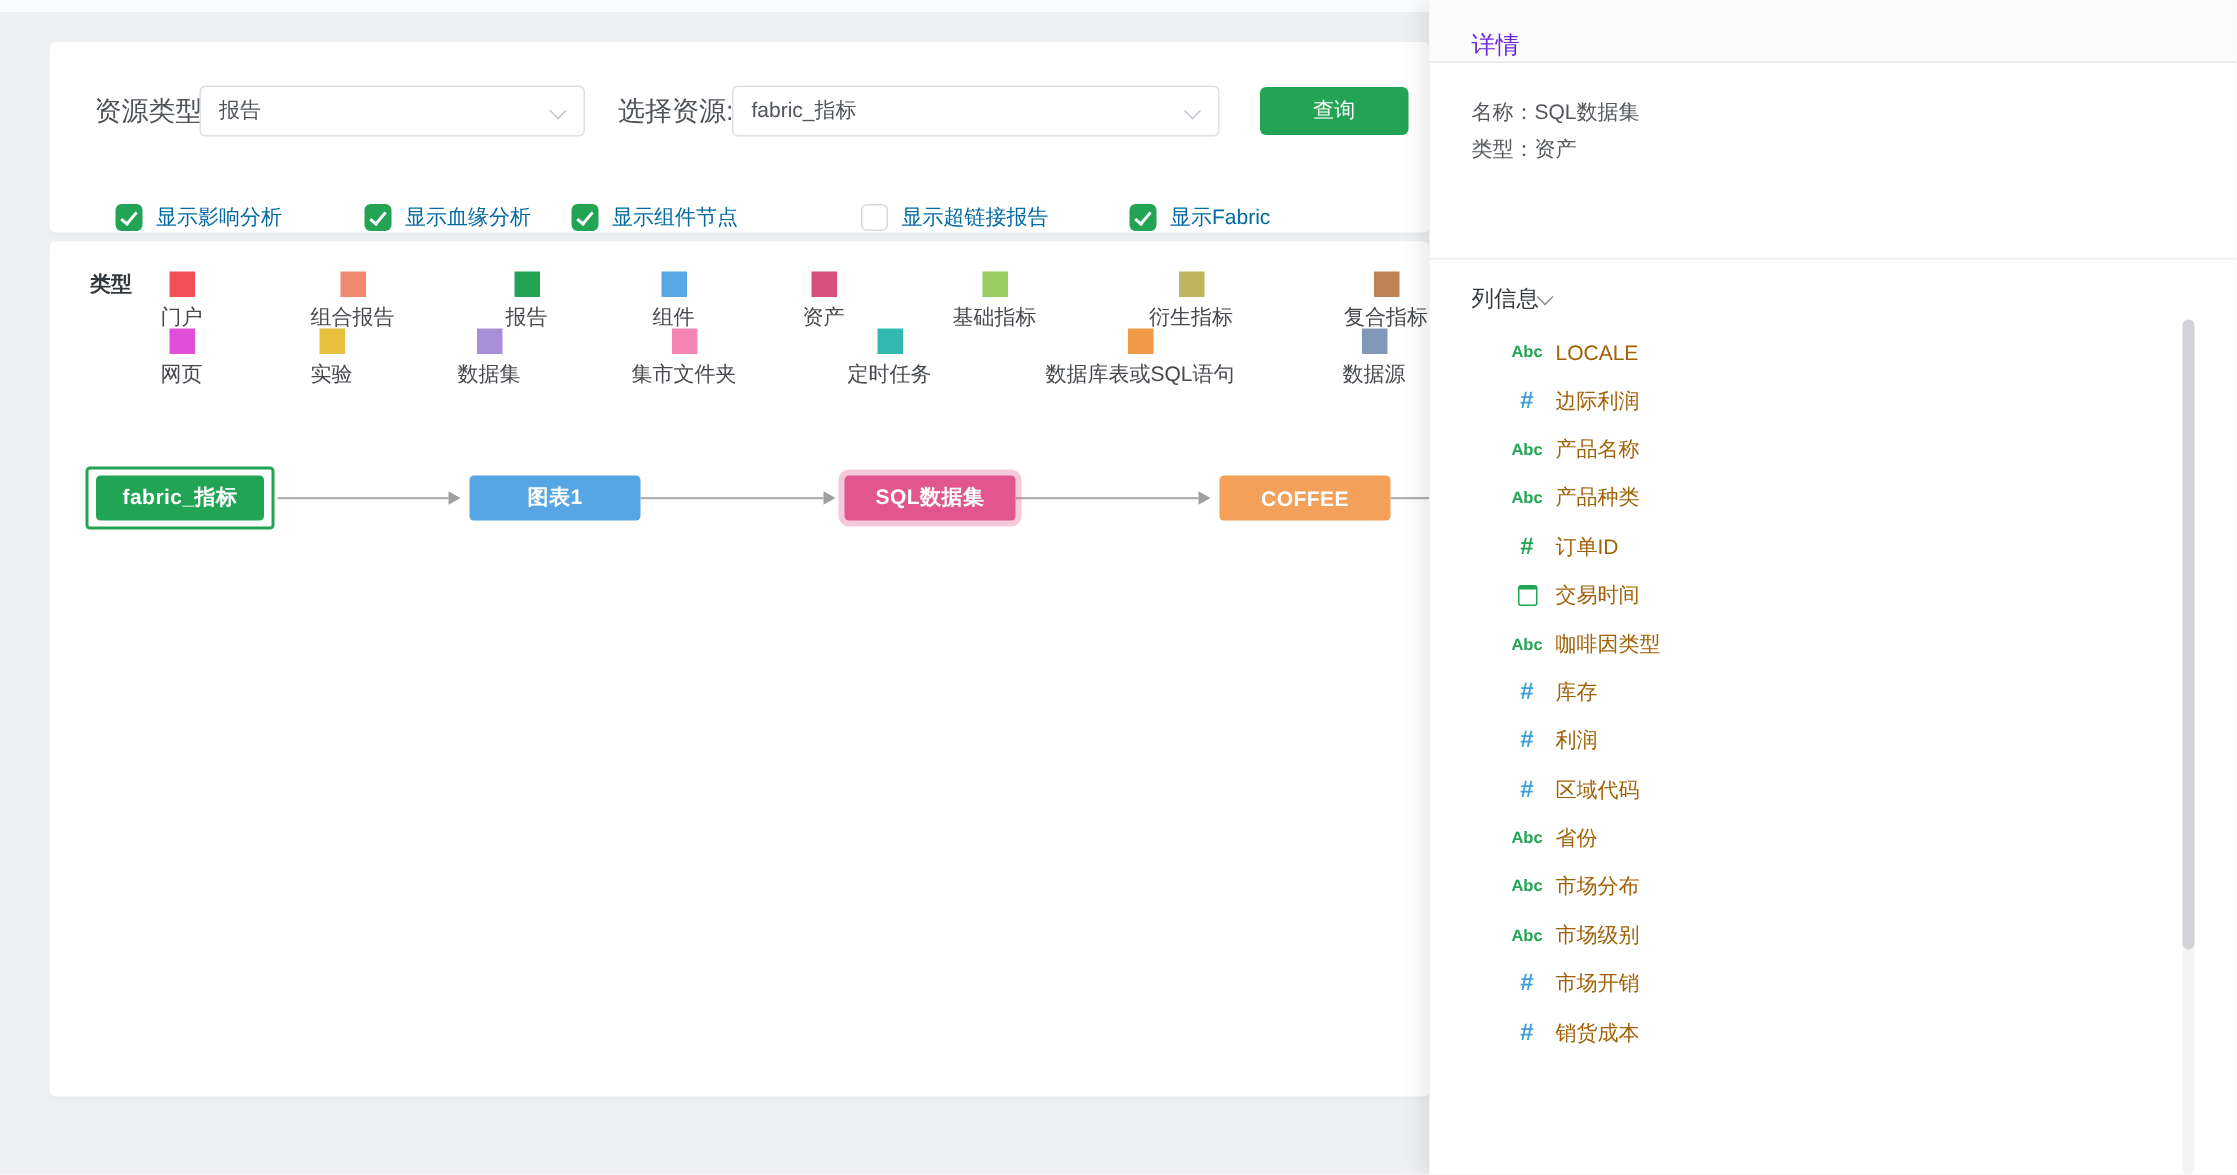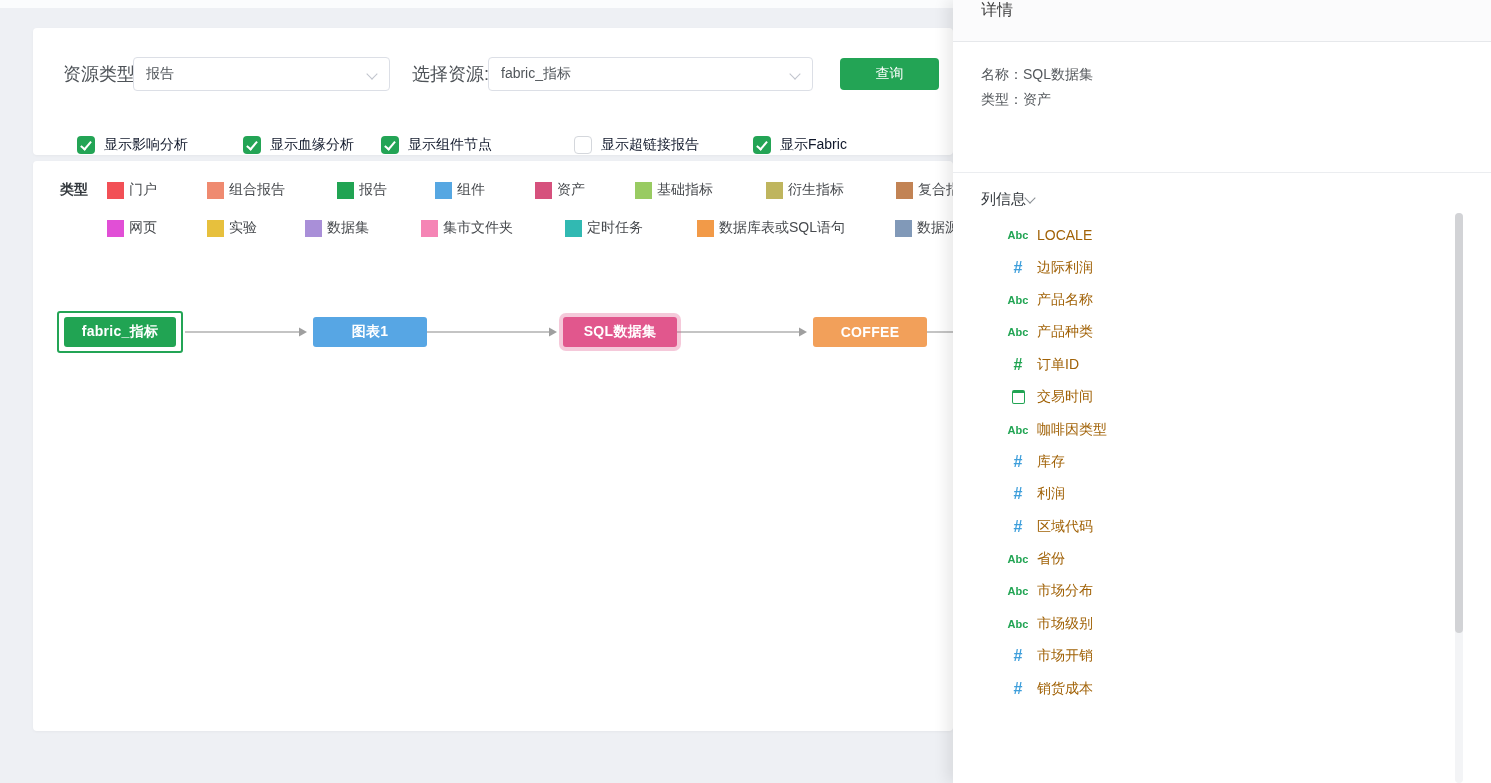--- a/index.html
+++ b/index.html
@@ -75,8 +75,8 @@
   .panel { position:absolute; left:953px; top:0; width:538px; height:783px; background:#fff;
     box-shadow:-6px 0 14px rgba(0,0,0,0.09); }
   .phead { position:absolute; left:0; top:0; width:100%; height:42px; background:#fbfbfc;
-    border-bottom:1px solid #e6e8eb; display:flex; align-items:flex-start; padding-left:28px;
-    font-size:16px; color:#404040; }
+    border-bottom:1px solid #e6e8eb; display:flex; align-items:flex-end; padding-left:28px;
+    font-size:16px; color:#6d28d9; }
   .prow { position:absolute; left:28px; height:20px; font-size:14px; color:#54585c; white-space:nowrap; }
   .prow1 { top:66px; } .prow2 { top:91px; } .prow3 { top:135px; }
   .pdivider { position:absolute; left:0; top:172px; width:100%; height:1px; background:#ebedf0; }

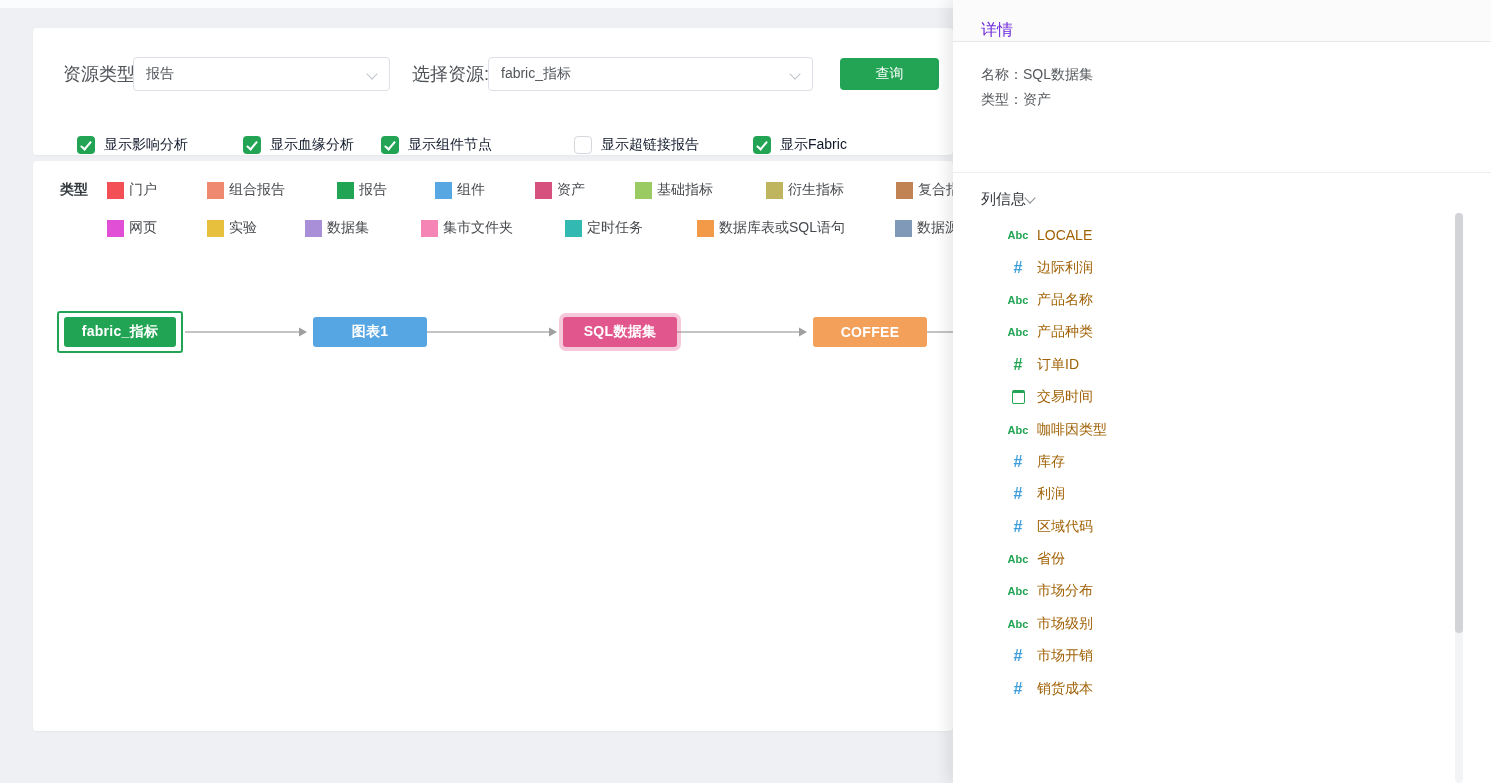--- a/index.html
+++ b/index.html
@@ -40,7 +40,7 @@
   .cb.checked .box::after { content:""; position:absolute; left:6px; top:2.5px; width:4px; height:9px;
     border:solid #fff; border-width:0 2px 2px 0; transform:rotate(40deg); }
   .cb.unchecked .box { background:#fff; border:1px solid #d4d7dc; }
-  .cbl { font-size:14px; color:#0f172a; }
+  .cbl { font-size:14px; color:#0369a1; }
 
   
   .legend-title { position:absolute; left:27px; top:20px; font-size:14px; font-weight:700; color:#33383d; }

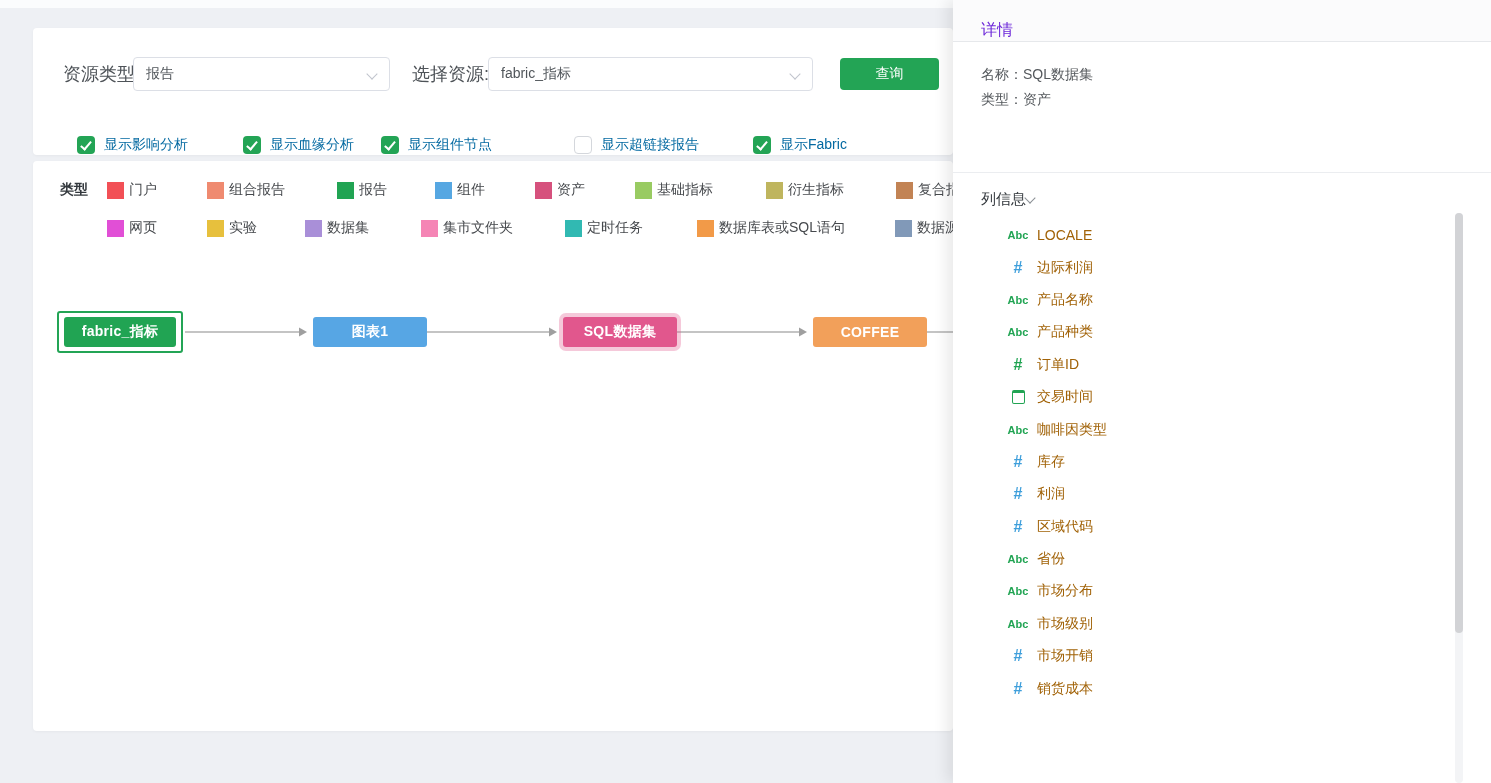--- a/index.html
+++ b/index.html
@@ -47,7 +47,7 @@
   .lrow { position:absolute; left:0; width:920px; height:18px; }
   .lrow1 { top:20px; }
   .lrow2 { top:58px; }
-  .litem { position:absolute; top:0; display:flex; align-items:center; gap:5px; white-space:nowrap; }
+  .litem { position:absolute; top:0; display:flex; align-items:center; gap:5px; white-space:nowrap;flex-direction:column; }
   .lrow1 > div:nth-of-type(1){left:74px}  .lrow1 > div:nth-of-type(2){left:174px}
   .lrow1 > div:nth-of-type(3){left:304px} .lrow1 > div:nth-of-type(4){left:402px}
   .lrow1 > div:nth-of-type(5){left:502px} .lrow1 > div:nth-of-type(6){left:602px}

